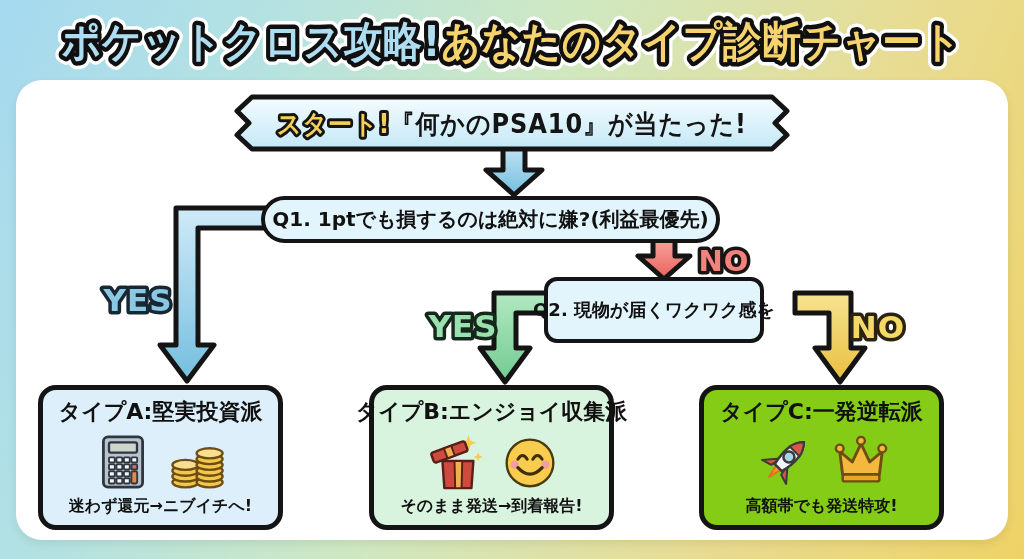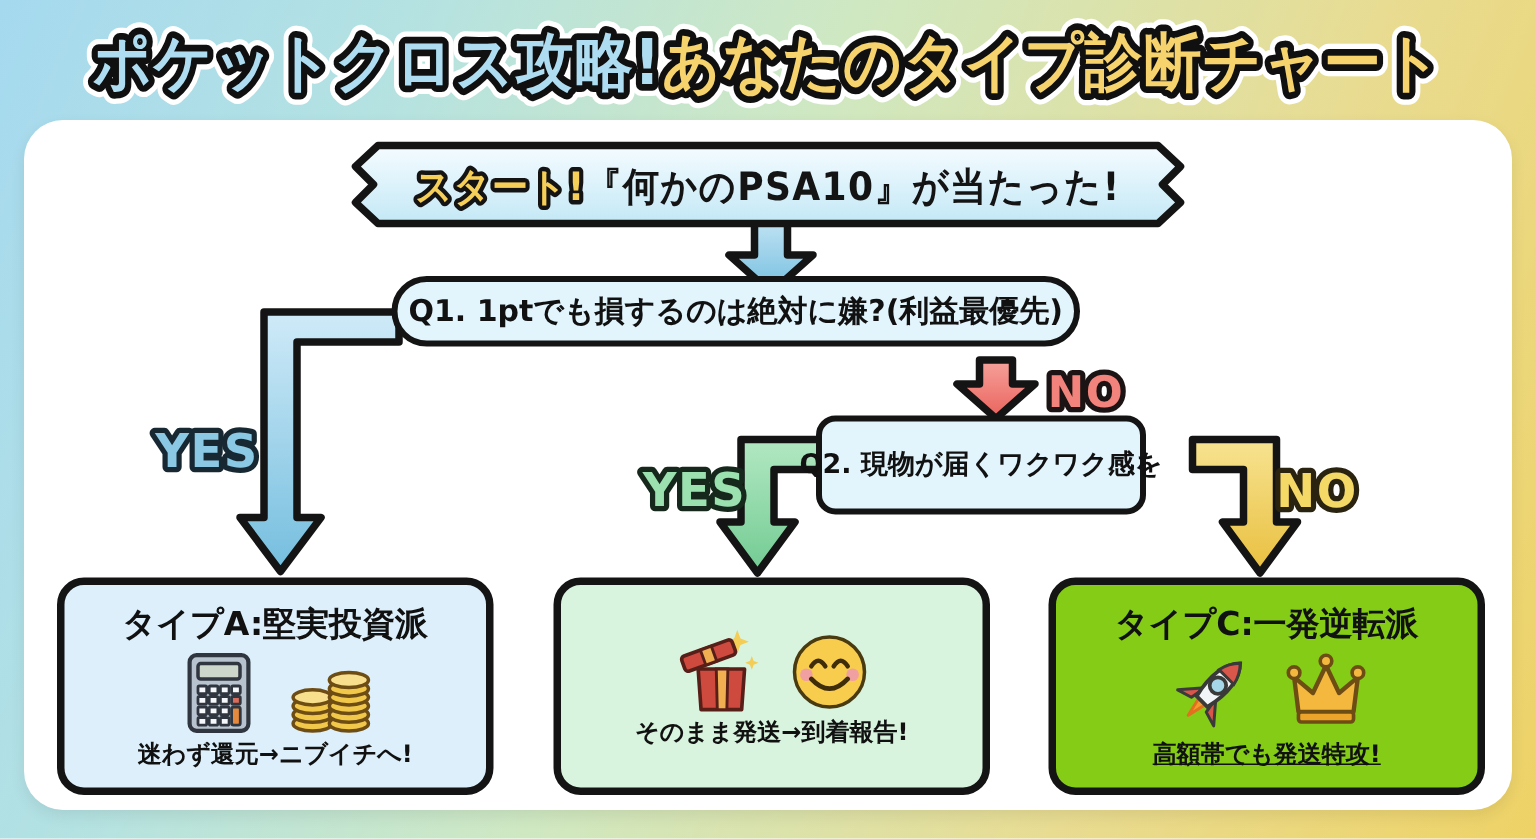--- a/index.html
+++ b/index.html
@@ -20,7 +20,7 @@
     display:flex;align-items:center;justify-content:center;text-align:center;
     font-weight:800;color:#111;z-index:3;white-space:nowrap;
   }
-  #q1{left:261px;top:184px;width:459px;height:47px;border-radius:24px;font-size:20px;}
+  #q1{left:261px;top:196px;width:459px;height:47px;border-radius:24px;font-size:20px;}
   #q2{left:544px;top:277px;width:220px;height:66px;border-radius:13px;font-size:18px;line-height:1.4;flex-direction:column;}
   .type-card{
     position:absolute;top:385px;width:291px;height:145px;border:5px solid #141414;border-radius:18px;

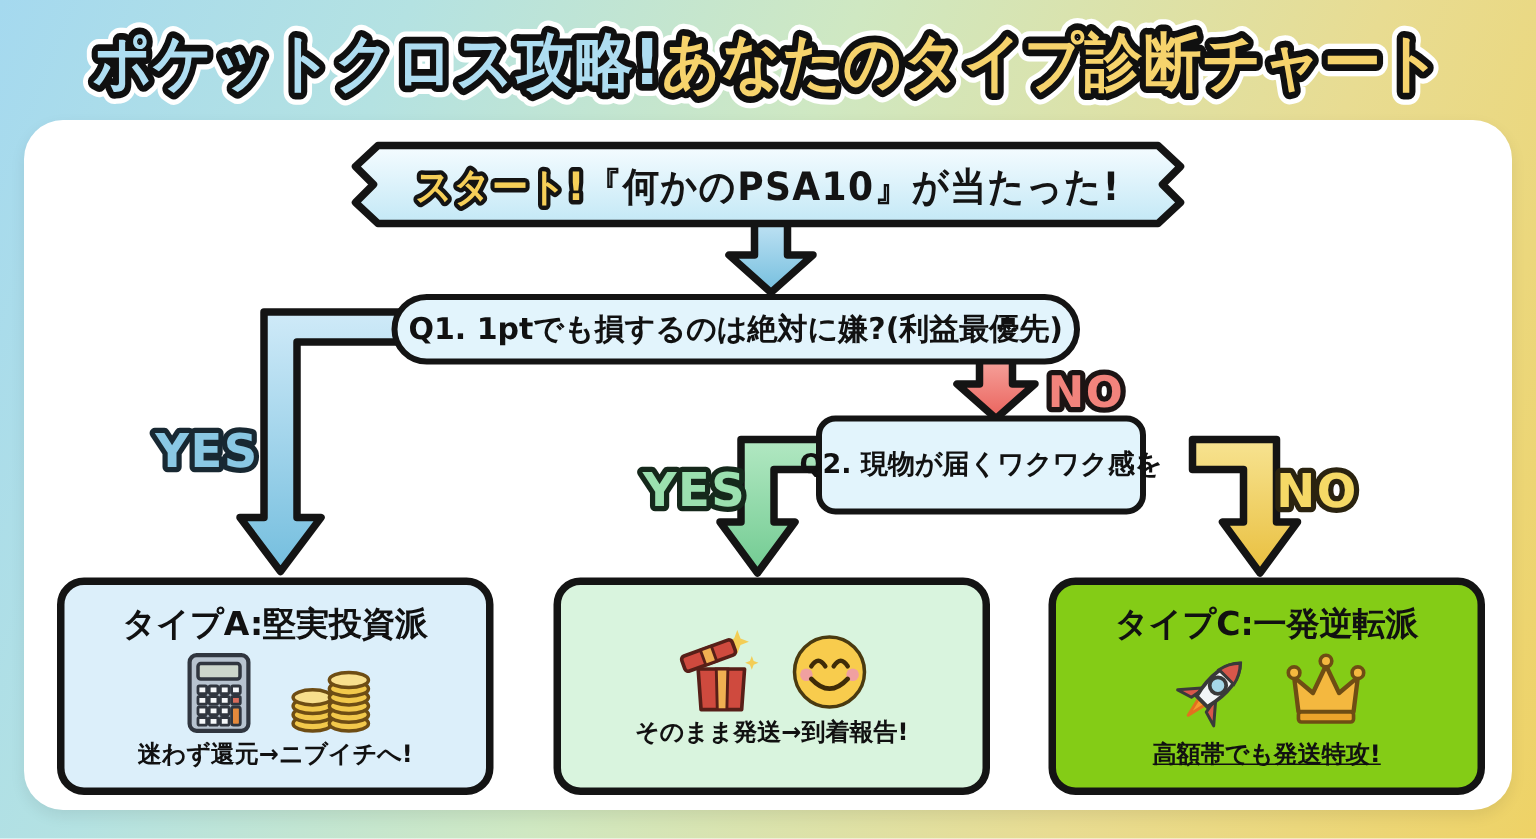--- a/index.html
+++ b/index.html
@@ -23,8 +23,8 @@
   #q1{left:261px;top:196px;width:459px;height:47px;border-radius:24px;font-size:20px;}
   #q2{left:544px;top:277px;width:220px;height:66px;border-radius:13px;font-size:18px;line-height:1.4;flex-direction:column;}
   .type-card{
-    position:absolute;top:385px;width:291px;height:145px;border:5px solid #141414;border-radius:18px;
-    box-sizing:border-box;display:flex;flex-direction:column;align-items:center;justify-content:center;
+    position:absolute;top:385px;width:245px;height:145px;border:5px solid #141414;border-radius:18px;
+    box-sizing:border-box;display:flex;flex-direction:column;align-items:center;justify-content:space-between;
     padding:7px 4px 8px;z-index:3;
   }
   #type-a{left:38px;background:#dceffa;}

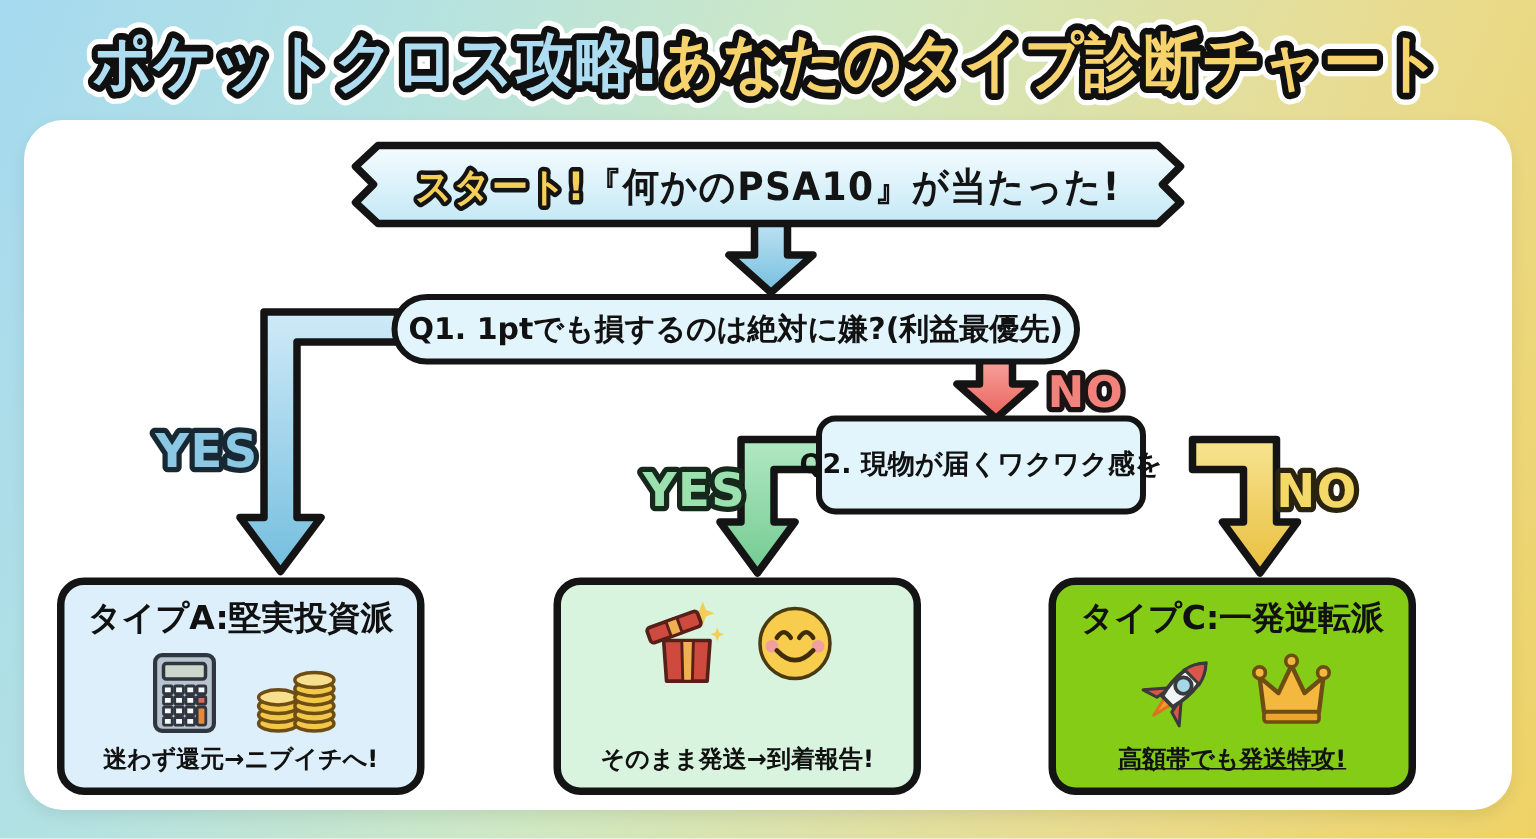--- a/index.html
+++ b/index.html
@@ -132,6 +132,7 @@
 </div>
 
 <div class="type-card" id="type-b">
+  <div class="type-title">タイプB:エンジョイ収集派</div>
   <div class="icon-row">
     <svg width="58" height="58" viewBox="0 0 60 60">
       <path d="M44 2 L46.2 8 L52 10.2 L46.2 12.4 L44 18.4 L41.8 12.4 L36 10.2 L41.8 8 Z" fill="#f3cd55"></path>

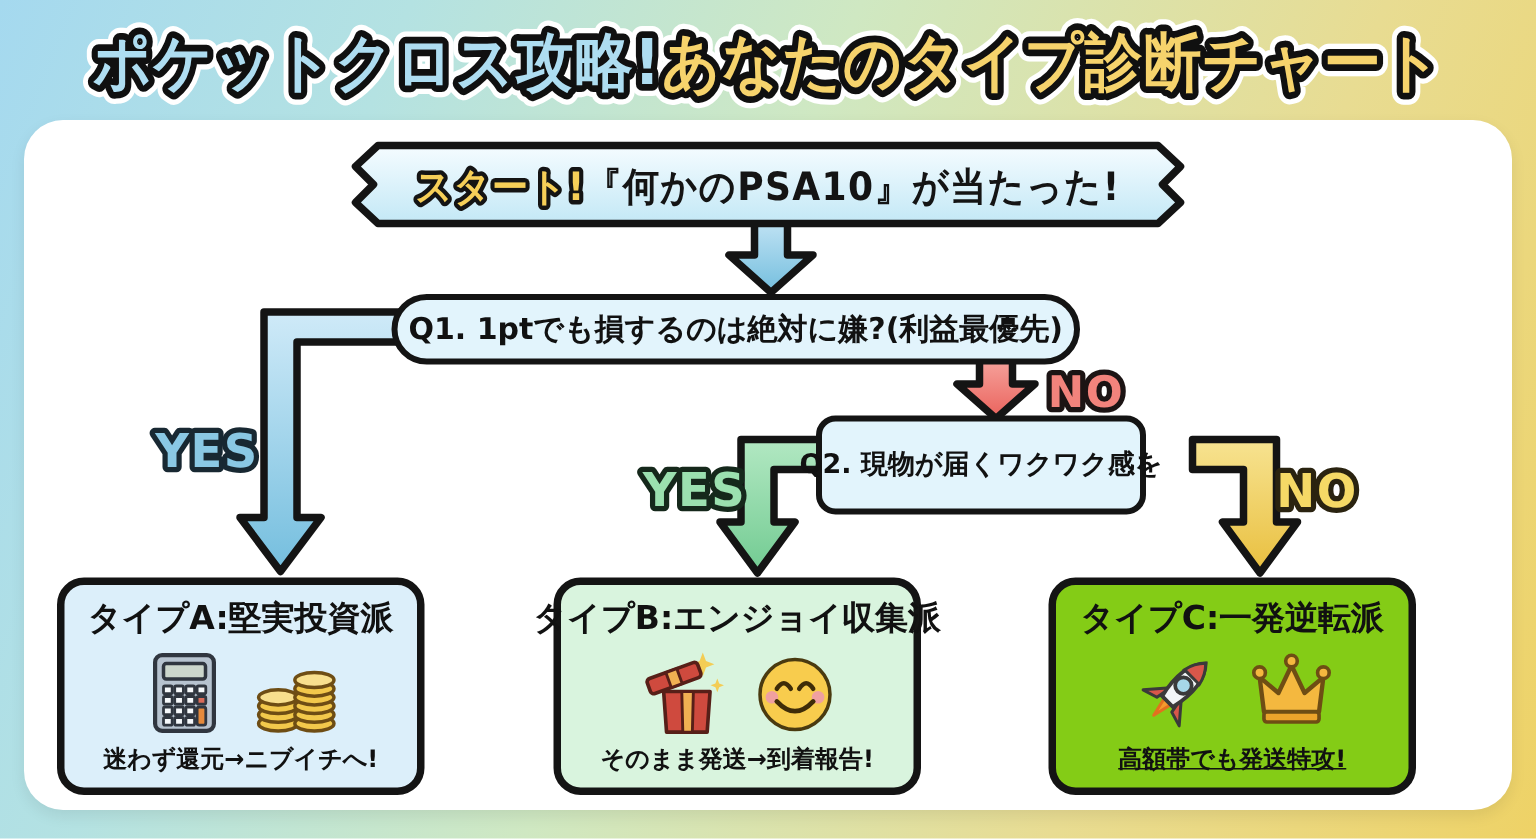--- a/index.html
+++ b/index.html
@@ -177,7 +177,7 @@
     </svg>
   </div>
   <div class="type-title" style="order:1;">タイプC:一発逆転派</div>
-  <div class="type-action" style="order:3;text-decoration:underline;">高額帯でも発送特攻!</div>
+  <div class="type-action" style="order:3;">高額帯でも発送特攻!</div>
 </div>
 
 </body></html>

